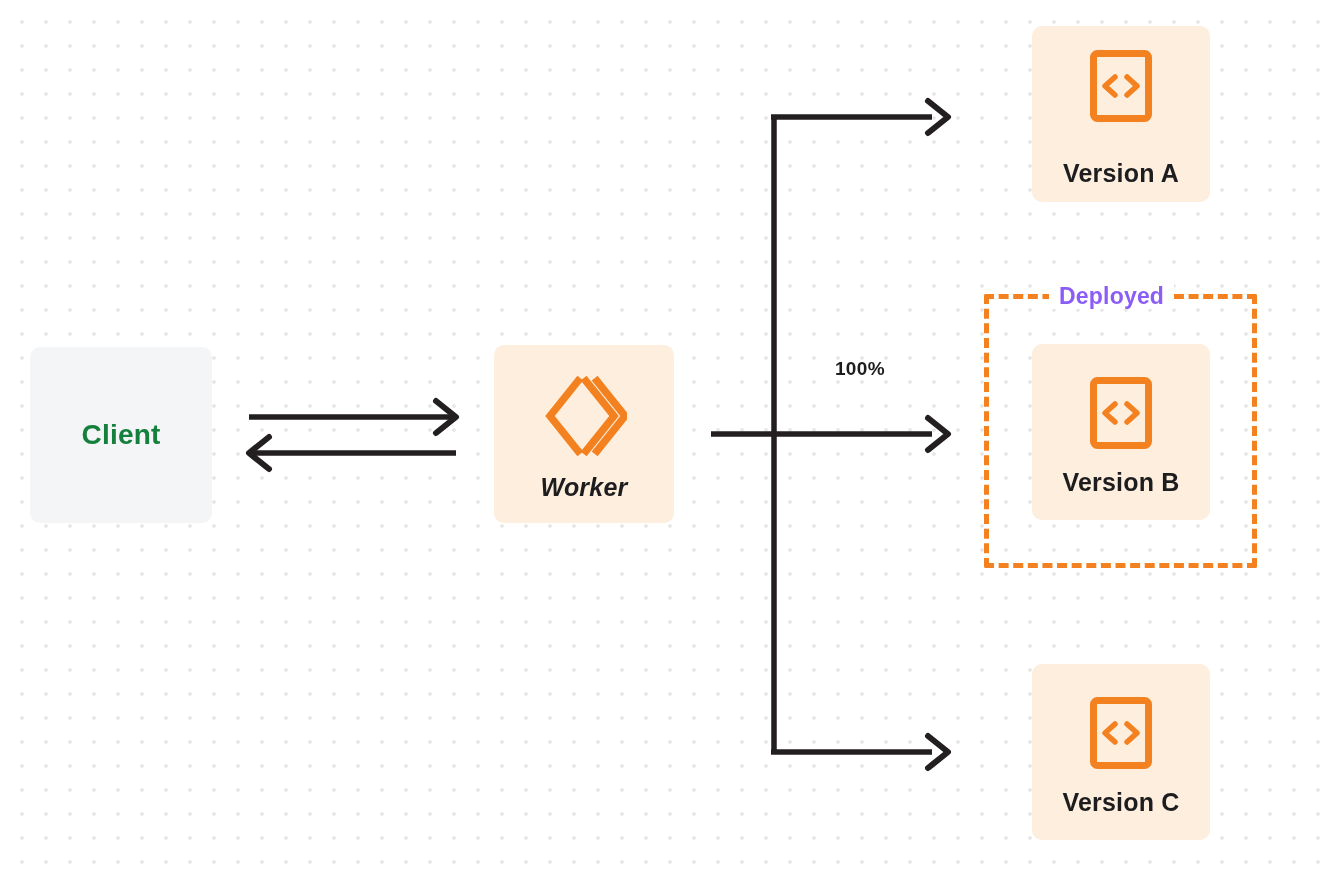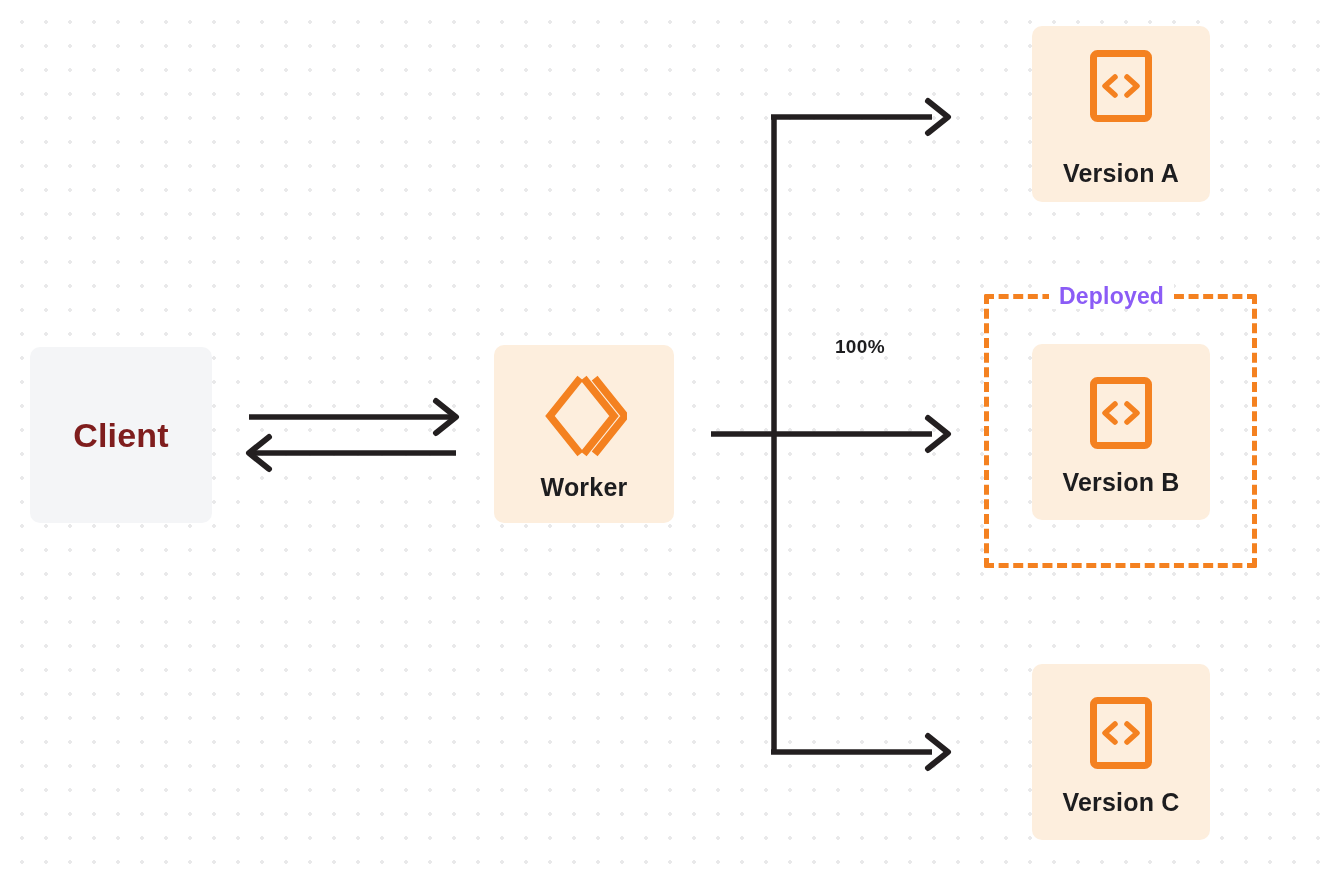--- a/index.html
+++ b/index.html
@@ -105,7 +105,7 @@
   .traffic-label {
     position: absolute;
     left: 780px;
-    top: 330px;
+    top: 352px;
     width: 160px;
     text-align: center;
     color: #1d1d1f;

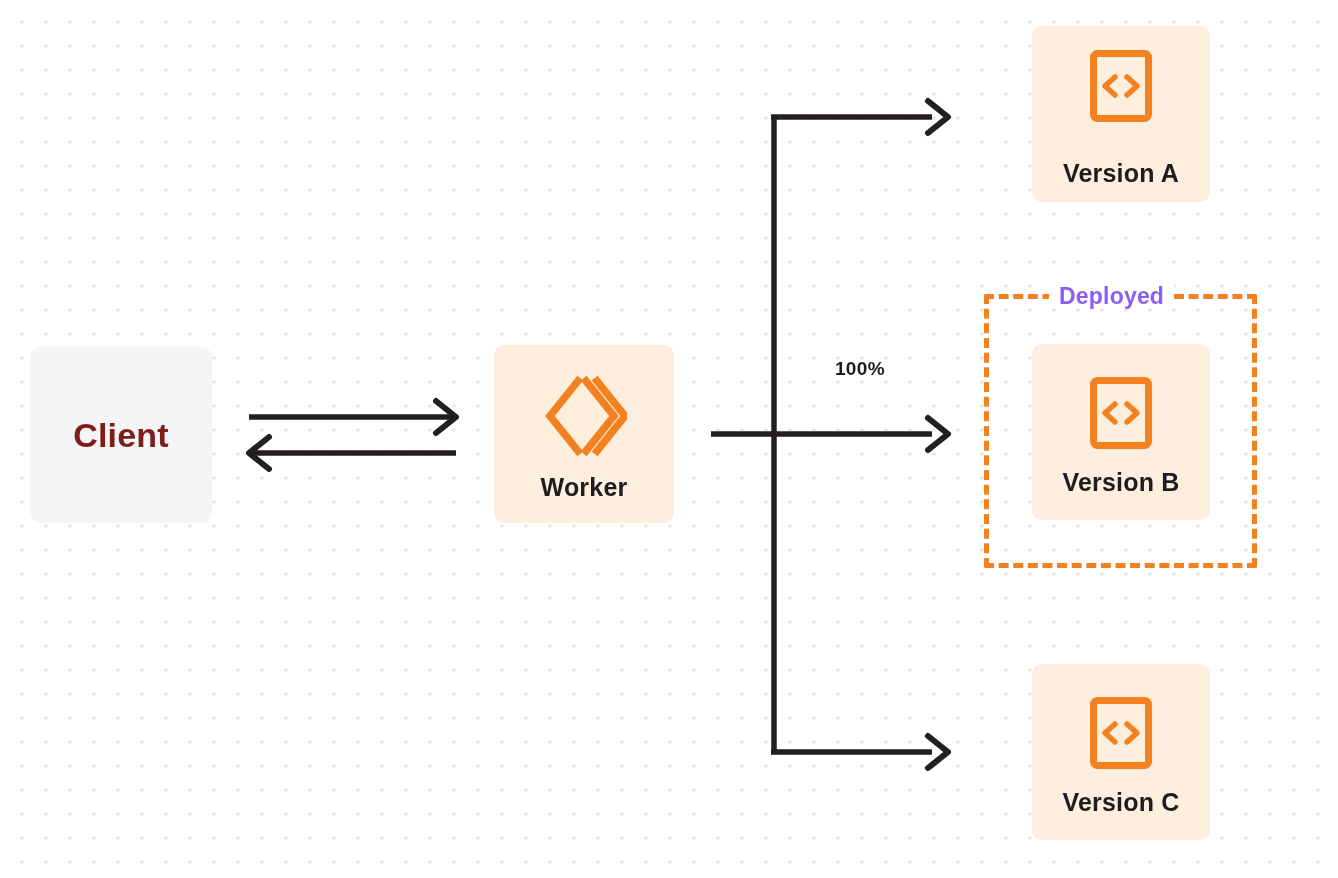--- a/index.html
+++ b/index.html
@@ -35,9 +35,9 @@
     background: #f4f5f7;
   }
   .client-label {
-    font-size: 34px;
-    font-weight: bold;
-    color: #7f1d1d;
+    font-size: 28px;
+    font-weight: bold;
+    color: #15803d;
     letter-spacing: 0.2px;
   }
   .worker-node {

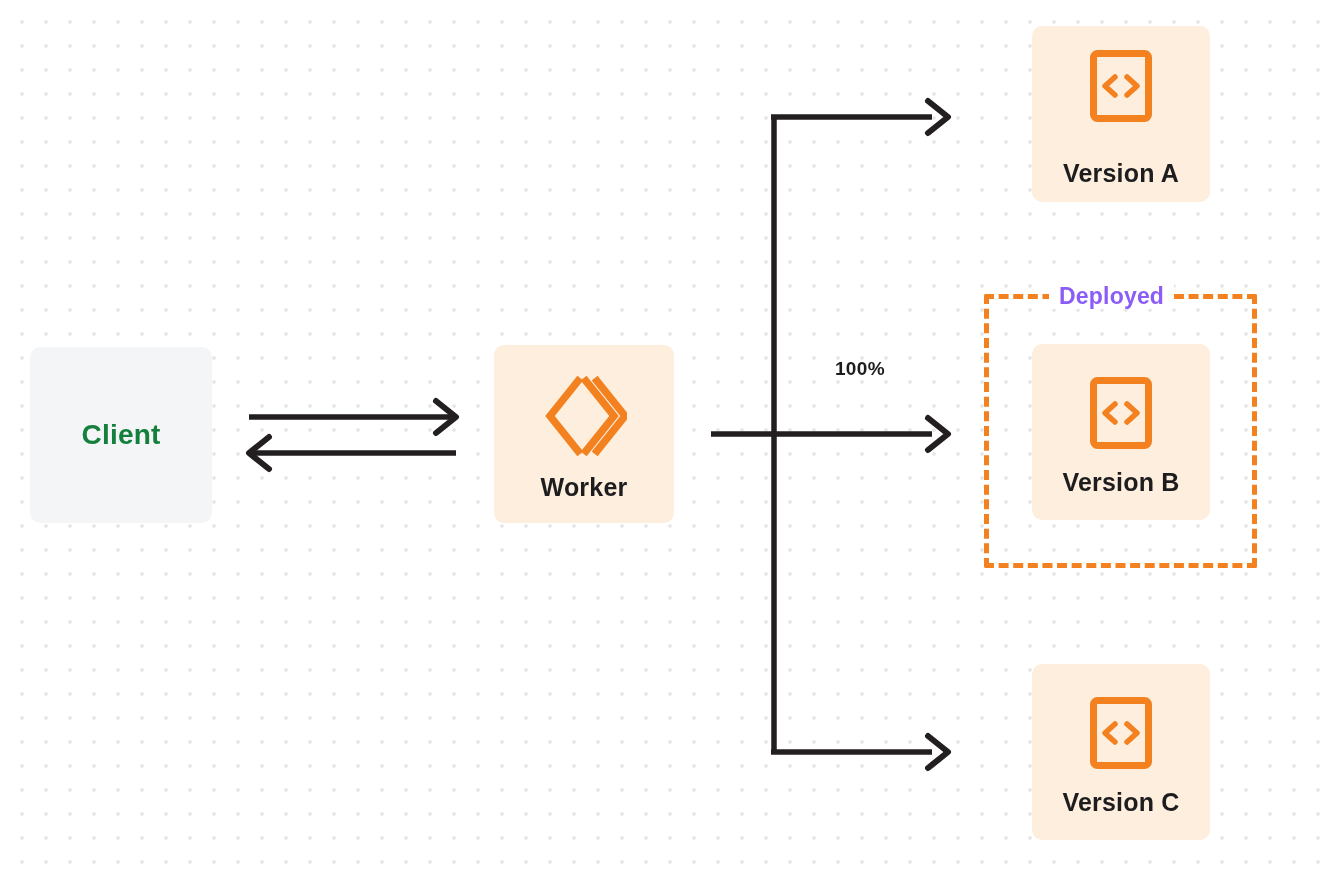--- a/index.html
+++ b/index.html
@@ -47,6 +47,7 @@
     height: 178px;
     background: #fdeedd;
     padding-top: 6px;
+    font-style: italic;
   }
   .worker-logo {
     width: 86px;

